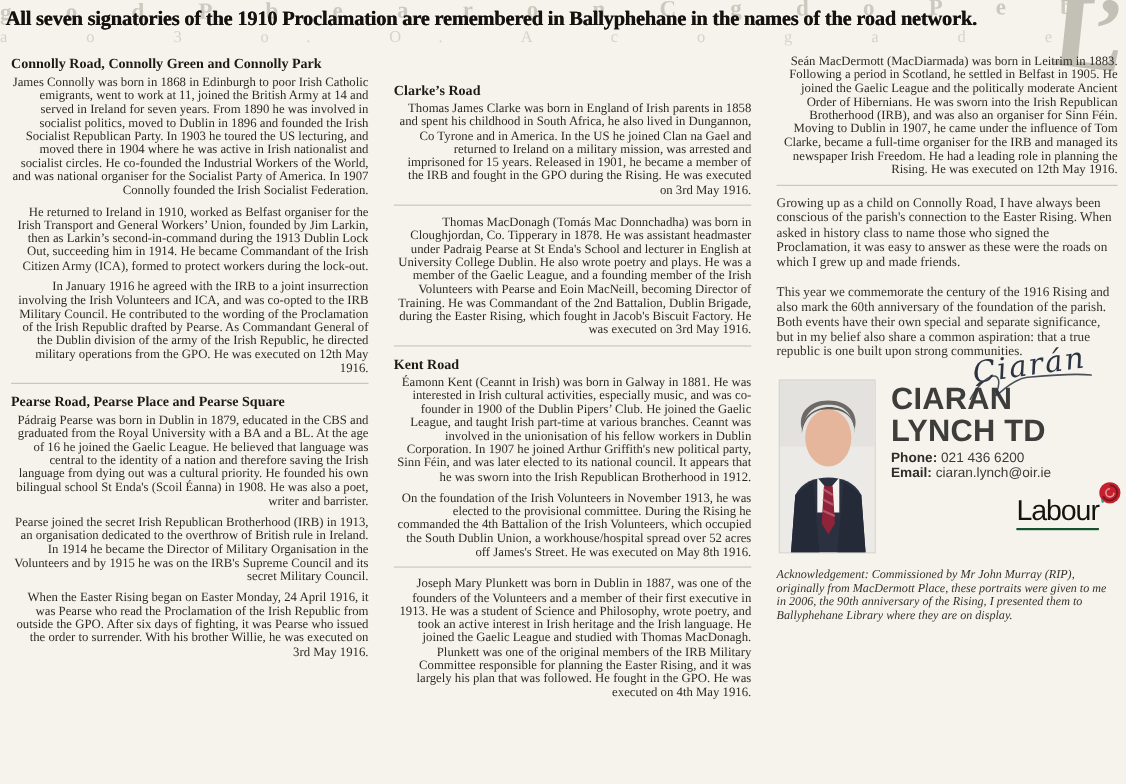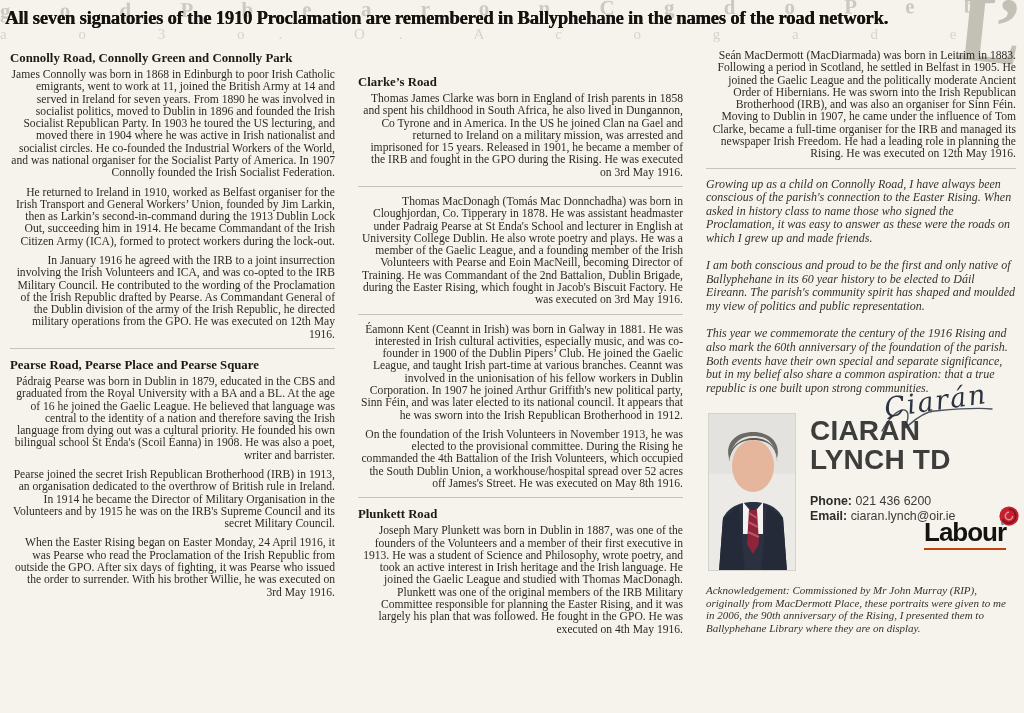--- a/index.html
+++ b/index.html
@@ -46,7 +46,7 @@
   }
   .col p.body { margin:0 0 7px; text-align:right; }
   hr.divider { border:none; border-top:1px solid #c6c3b8; margin:7px 0 9px; }
-  .note p { font-style:italic; font-size:12px; line-height:1.13; margin:0 0 14px; color:#35322c; }
+  .note p { font-size:12px; line-height:1.13; margin:0 0 14px; color:#35322c; }
   .ack { font-style:italic; font-size:11px; line-height:1.14; color:#35322c; margin-top:9px; }
   
   .contact-card { position:relative; margin-top:2px; height:166px; }

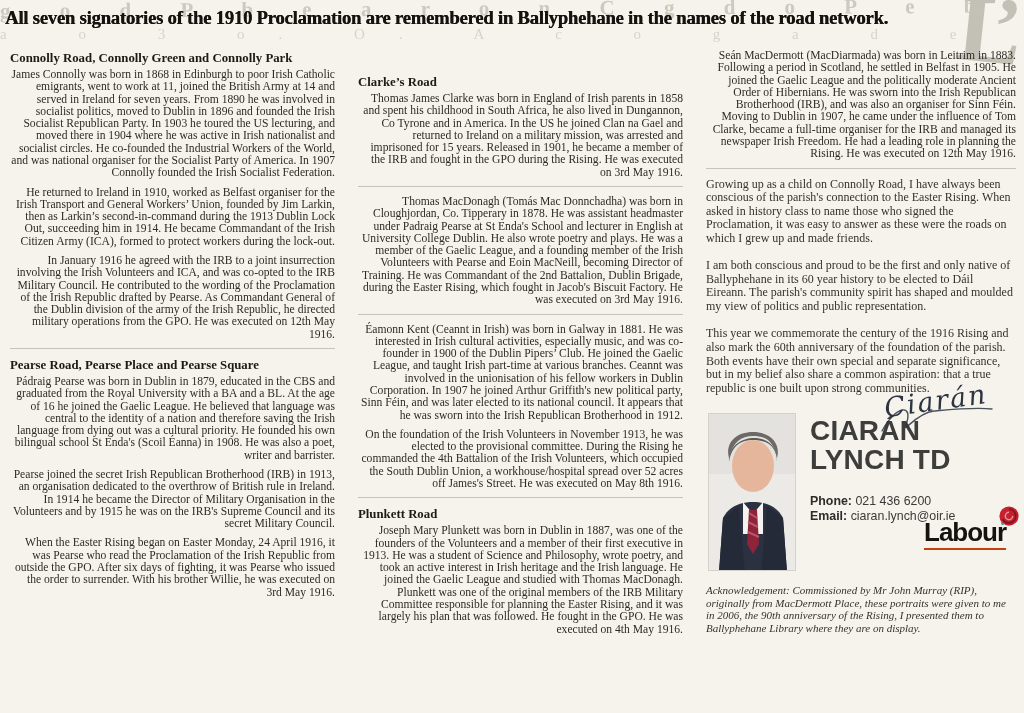--- a/index.html
+++ b/index.html
@@ -127,7 +127,6 @@
 
       <div class="note">
         <p>Growing up as a child on Connolly Road, I have always been conscious of the parish's connection to the Easter Rising. When asked in history class to name those who signed the Proclamation, it was easy to answer as these were the roads on which I grew up and made friends.</p>
-        <p>I am both conscious and proud to be the first and only native of Ballyphehane in its 60 year history to be elected to Dáil Eireann. The parish's community spirit has shaped and moulded my view of politics and public representation.</p>
         <p>This year we commemorate the century of the 1916 Rising and also mark the 60th anniversary of the foundation of the parish. Both events have their own special and separate significance, but in my belief also share a common aspiration: that a true republic is one built upon strong communities.</p>
       </div>
 

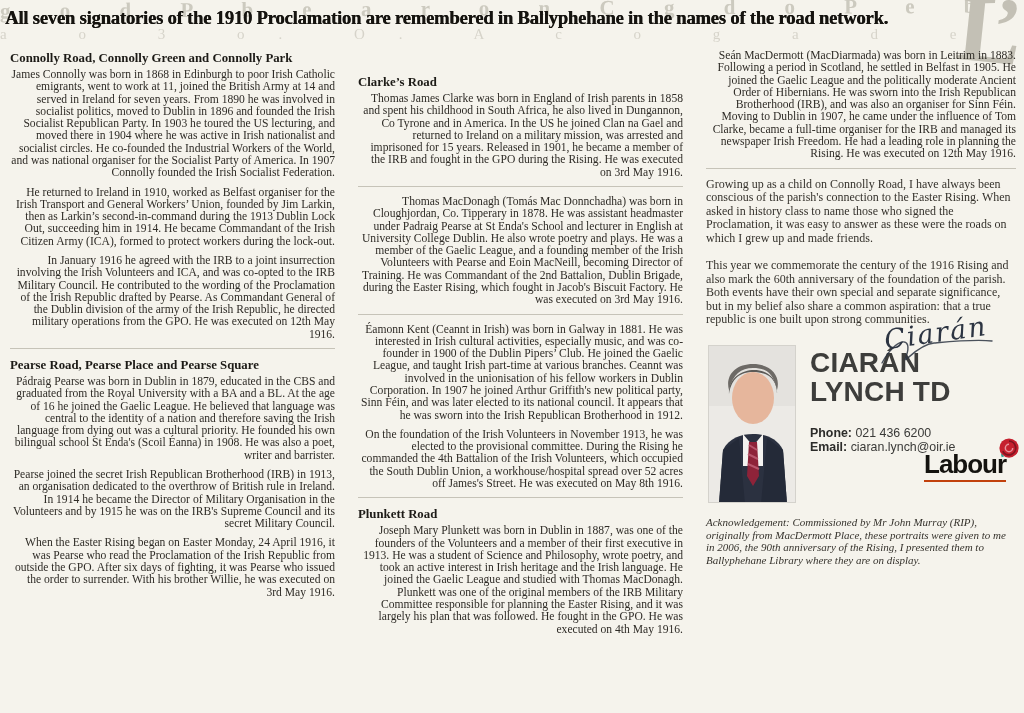--- a/index.html
+++ b/index.html
@@ -114,6 +114,7 @@
       <hr class="divider">
       <p class="body">Thomas MacDonagh (Tomás Mac Donnchadha) was born in Cloughjordan, Co. Tipperary in 1878.  He was assistant headmaster under Padraig Pearse at St Enda's School and lecturer in English at University College Dublin. He also wrote poetry and plays. He was a member of the Gaelic League, and a founding member of the Irish Volunteers with Pearse and Eoin MacNeill, becoming Director of Training. He was Commandant of the 2nd Battalion, Dublin Brigade, during the Easter Rising, which fought in Jacob's Biscuit Factory. He was executed on 3rd May 1916.</p>
       <hr class="divider">
+      <h3 class="section-heading">Kent Road</h3>
       <p class="body">Éamonn Kent (Ceannt in Irish) was born in Galway in 1881. He was interested in Irish cultural activities, especially music, and was co-founder in 1900 of the Dublin Pipers’ Club. He joined the Gaelic League, and taught Irish part-time at various branches.  Ceannt was involved in the unionisation of his fellow workers in Dublin Corporation. In 1907 he joined Arthur Griffith's new political party, Sinn Féin, and was later elected to its national council. It appears that he was sworn into the Irish Republican Brotherhood in 1912.</p>
       <p class="body">On the foundation of the Irish Volunteers in November 1913, he was elected to the provisional committee. During the Rising he commanded the 4th Battalion of the Irish Volunteers, which occupied the South Dublin Union, a workhouse/hospital spread over 52 acres off James's Street. He was executed on May 8th 1916.</p>
       <hr class="divider">

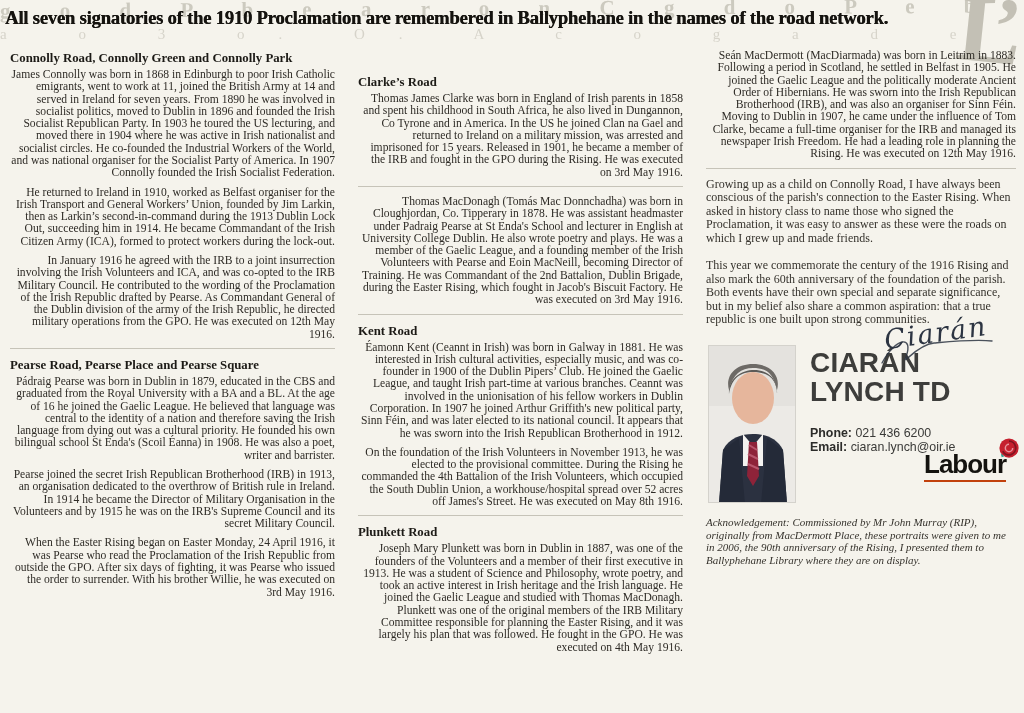--- a/index.html
+++ b/index.html
@@ -67,7 +67,7 @@
   .name-line {
     font-weight:bold; font-size:28px; line-height:1.02; color:#3d3d3b; letter-spacing:.2px;
   }
-  .contact-line { font-size:12.4px; color:#3a3a38; margin-top:20px; line-height:1.15; }
+  .contact-line { font-size:12.4px; color:#3a3a38; margin-top:3px; line-height:1.15; }
   .contact-line b { color:#2c2c2a; }
   .office-block { margin-top:9px; font-size:12.4px; line-height:1.2; color:#3a3a38; }
   .office-block .lbl { font-weight:bold; color:#2c2c2a; }

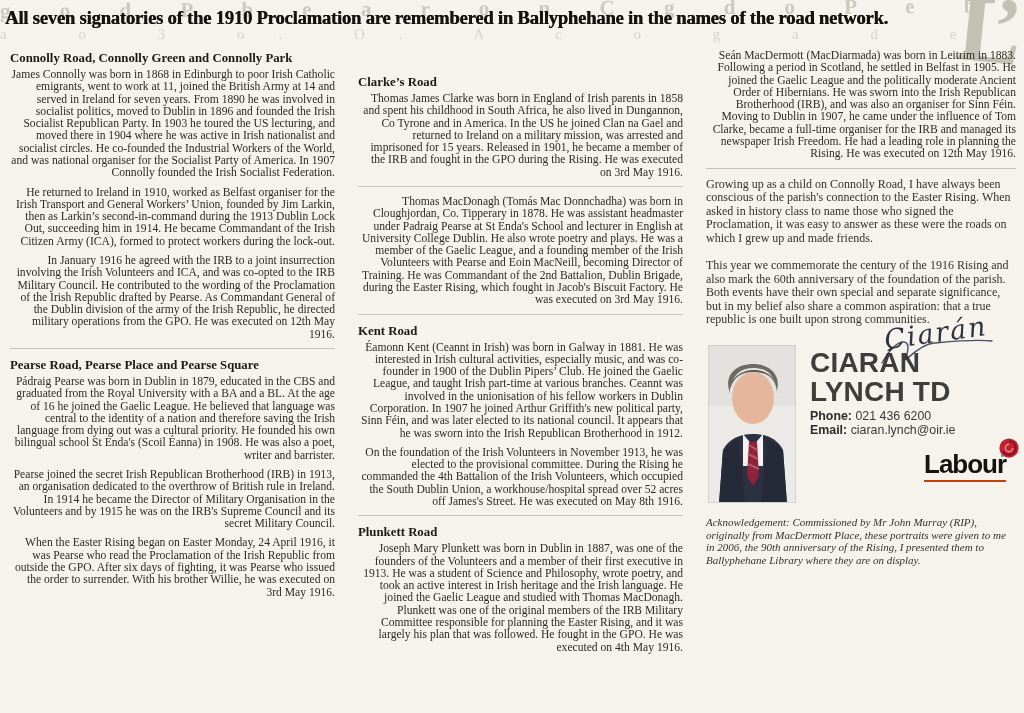--- a/index.html
+++ b/index.html
@@ -76,9 +76,9 @@
   }
   .labour-word {
     position:relative; display:inline-block;
-    font-family:"Liberation Sans", sans-serif; font-weight:bold;
+    font-family:"Liberation Sans", sans-serif; font-weight:normal;
     font-size:26px; letter-spacing:-1px; color:#14130f; line-height:1;
-    border-bottom:2px solid #c2410c; padding-bottom:3px;
+    border-bottom:2px solid #14532d; padding-bottom:3px;
   }
   .rose { position:absolute; right:-4px; top:-14px; width:22px; height:22px; }
 </style>

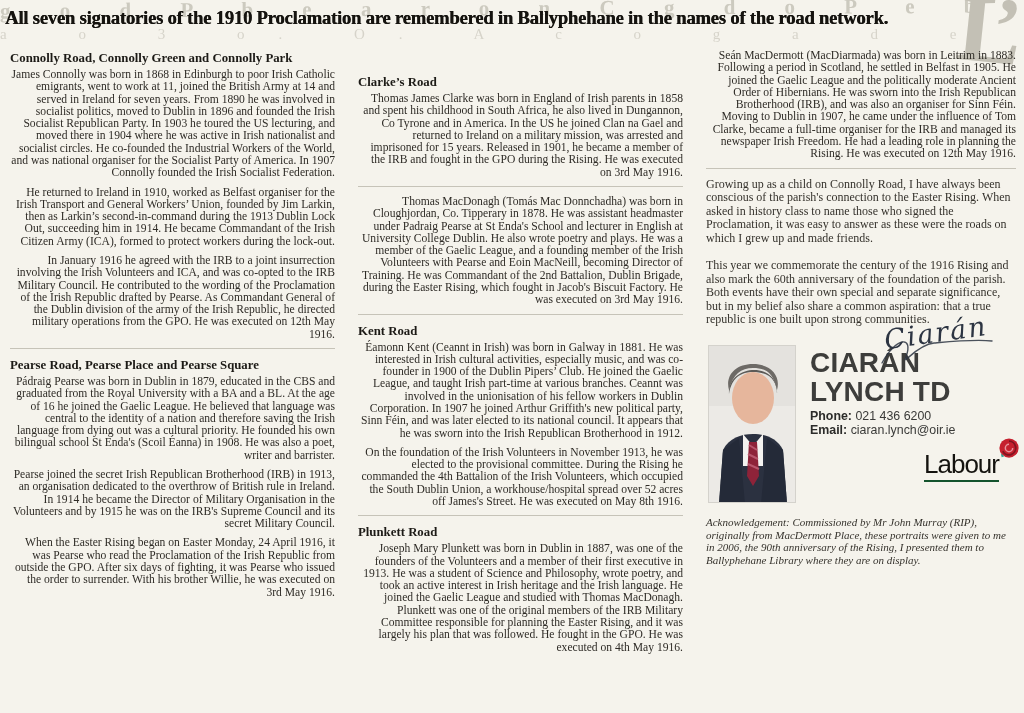--- a/index.html
+++ b/index.html
@@ -118,7 +118,6 @@
       <p class="body">Éamonn Kent (Ceannt in Irish) was born in Galway in 1881. He was interested in Irish cultural activities, especially music, and was co-founder in 1900 of the Dublin Pipers’ Club. He joined the Gaelic League, and taught Irish part-time at various branches.  Ceannt was involved in the unionisation of his fellow workers in Dublin Corporation. In 1907 he joined Arthur Griffith's new political party, Sinn Féin, and was later elected to its national council. It appears that he was sworn into the Irish Republican Brotherhood in 1912.</p>
       <p class="body">On the foundation of the Irish Volunteers in November 1913, he was elected to the provisional committee. During the Rising he commanded the 4th Battalion of the Irish Volunteers, which occupied the South Dublin Union, a workhouse/hospital spread over 52 acres off James's Street. He was executed on May 8th 1916.</p>
       <hr class="divider">
-      <h3 class="section-heading">Plunkett Road</h3>
       <p class="body">Joseph Mary Plunkett was born in Dublin in 1887, was one of the founders of the Volunteers and a member of their first executive in 1913. He was a student of Science and Philosophy, wrote poetry, and took an active interest in Irish heritage and the Irish language. He joined the Gaelic League and studied with Thomas MacDonagh. Plunkett was one of the original members of the IRB Military Committee responsible for planning the Easter Rising, and it was largely his plan that was followed. He fought in the GPO. He was executed on 4th May 1916.</p>
     </div>
 

